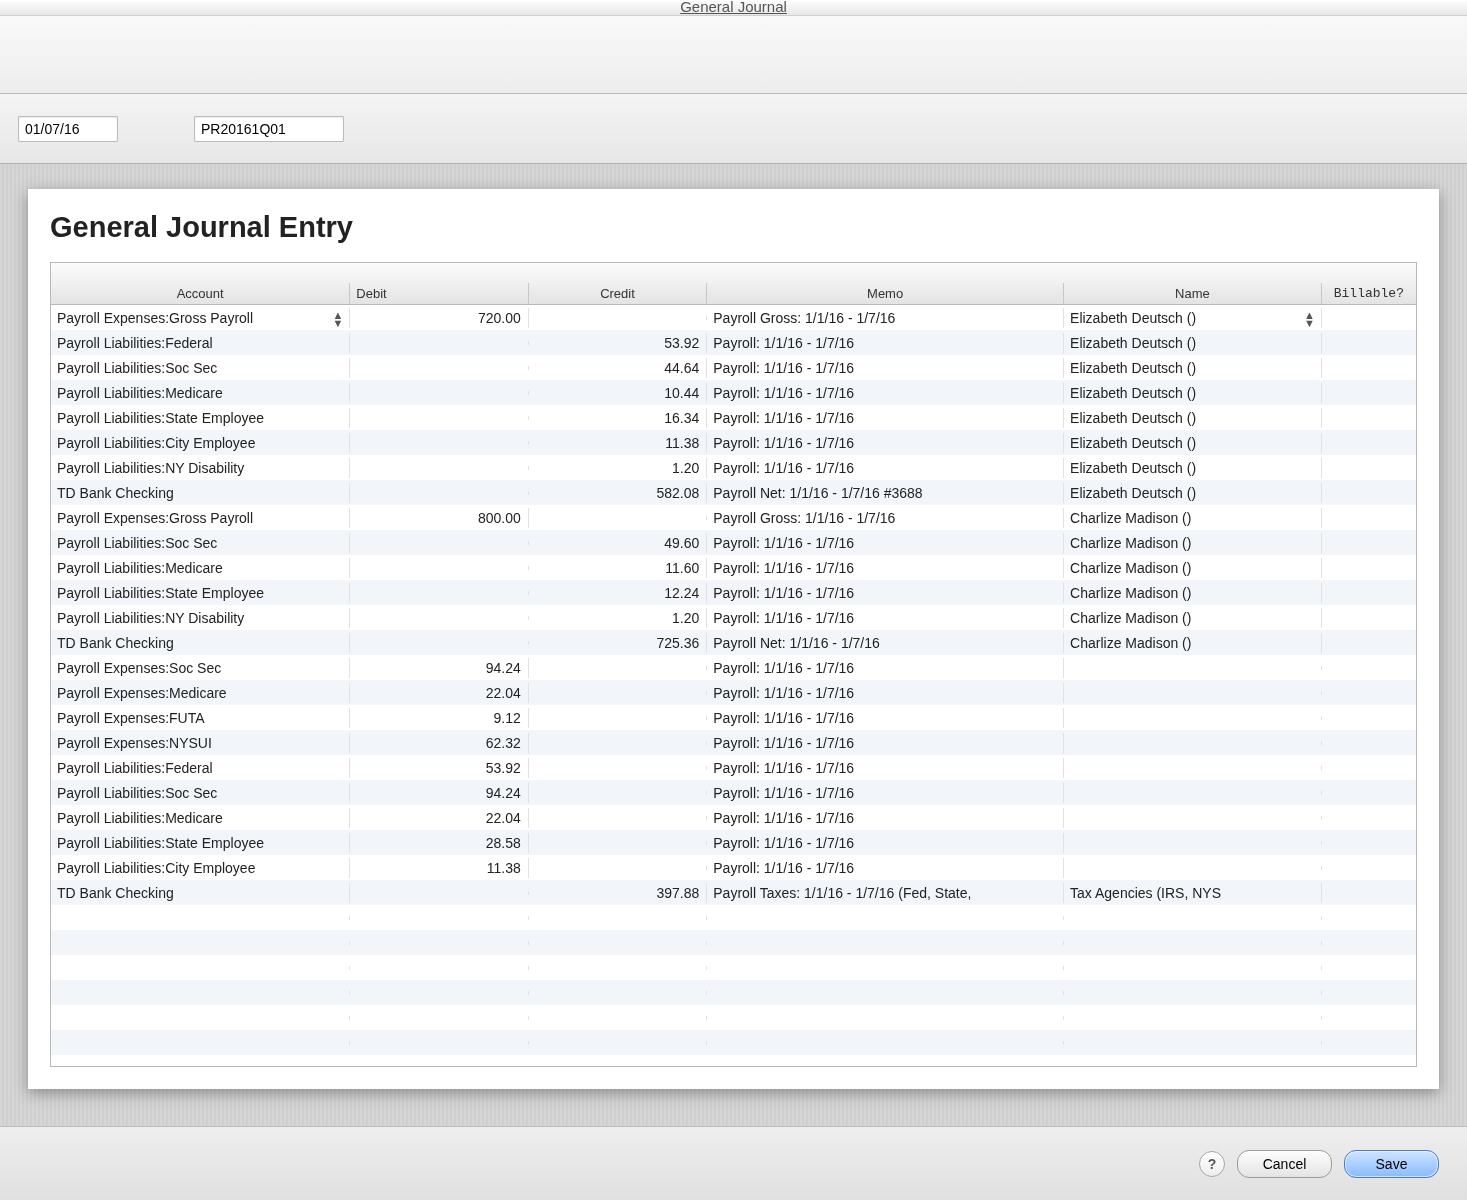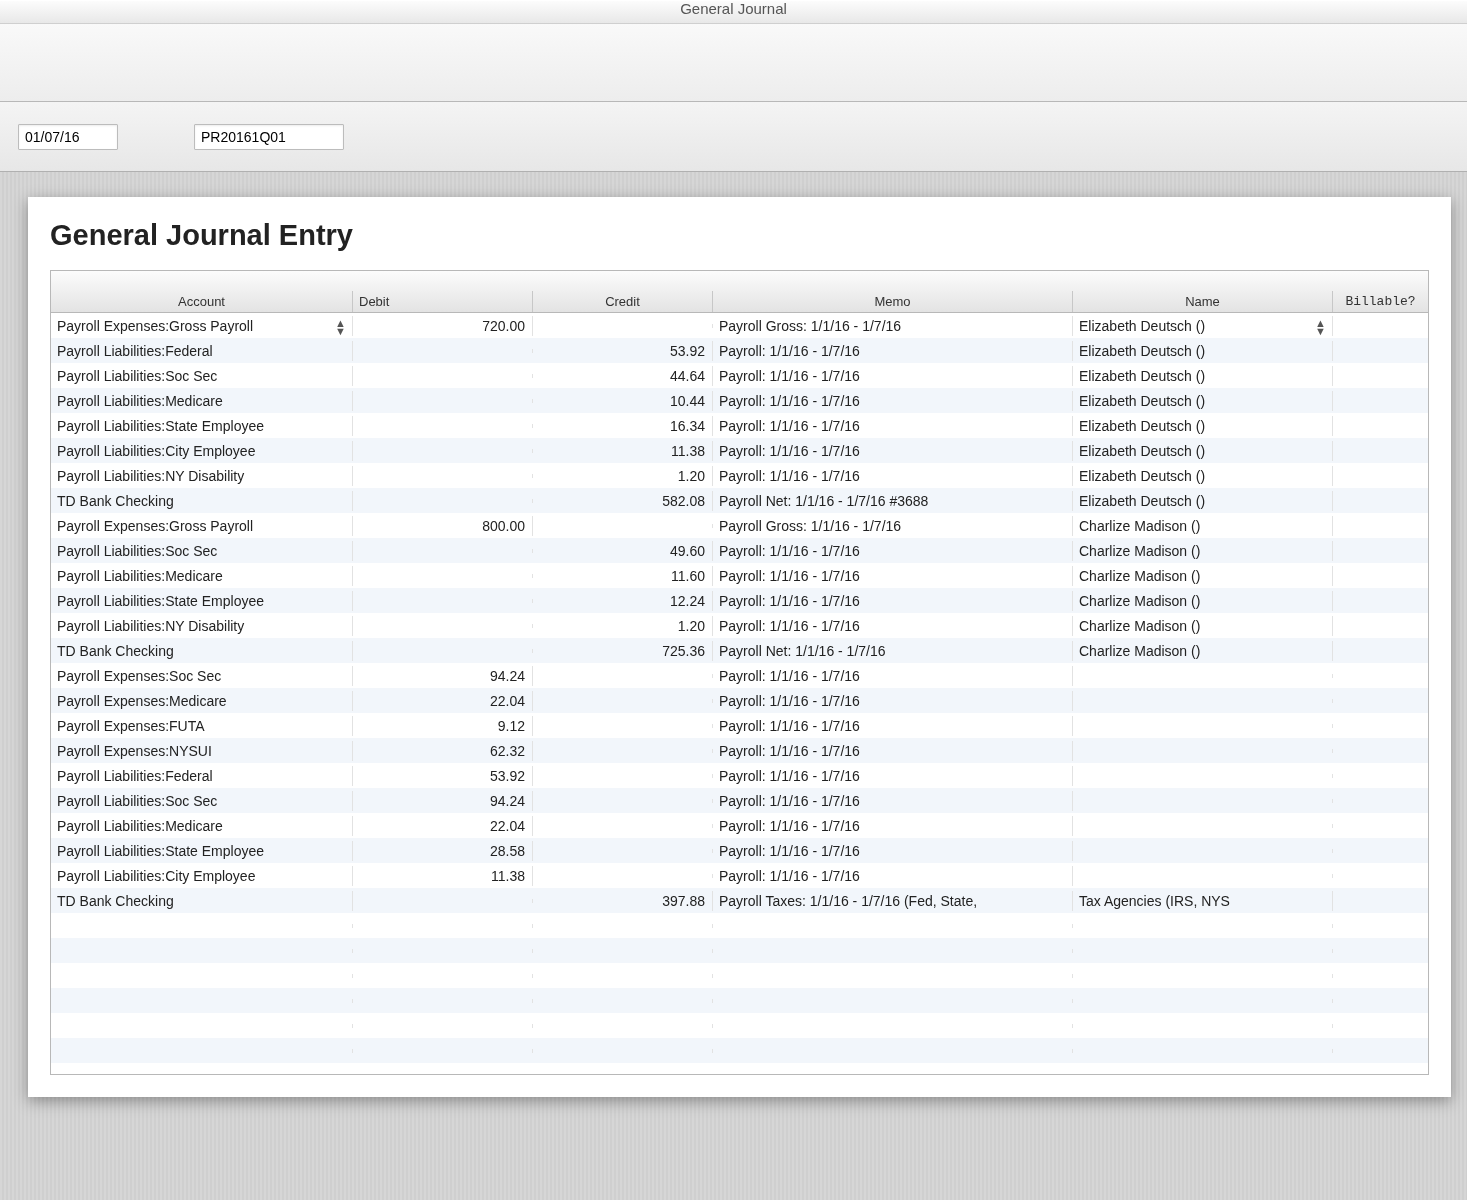--- a/index.html
+++ b/index.html
@@ -9,12 +9,13 @@
     display: flex; flex-direction: column;
   }
   .titlebar {
-    height: 24px;
+    height: 16px;
     background: linear-gradient(#fdfdfd,#e8e8e8);
     border-bottom: 1px solid #cfcfcf;
-    display:flex; align-items:flex-start; justify-content:center;
+    display:flex; align-items:flex-end; justify-content:center;
     font-size:15px; color:#555;
     box-shadow: 0 1px 0 #fff inset;
+    text-decoration: underline;
   }
   .toolbar-area {
     height: 78px;

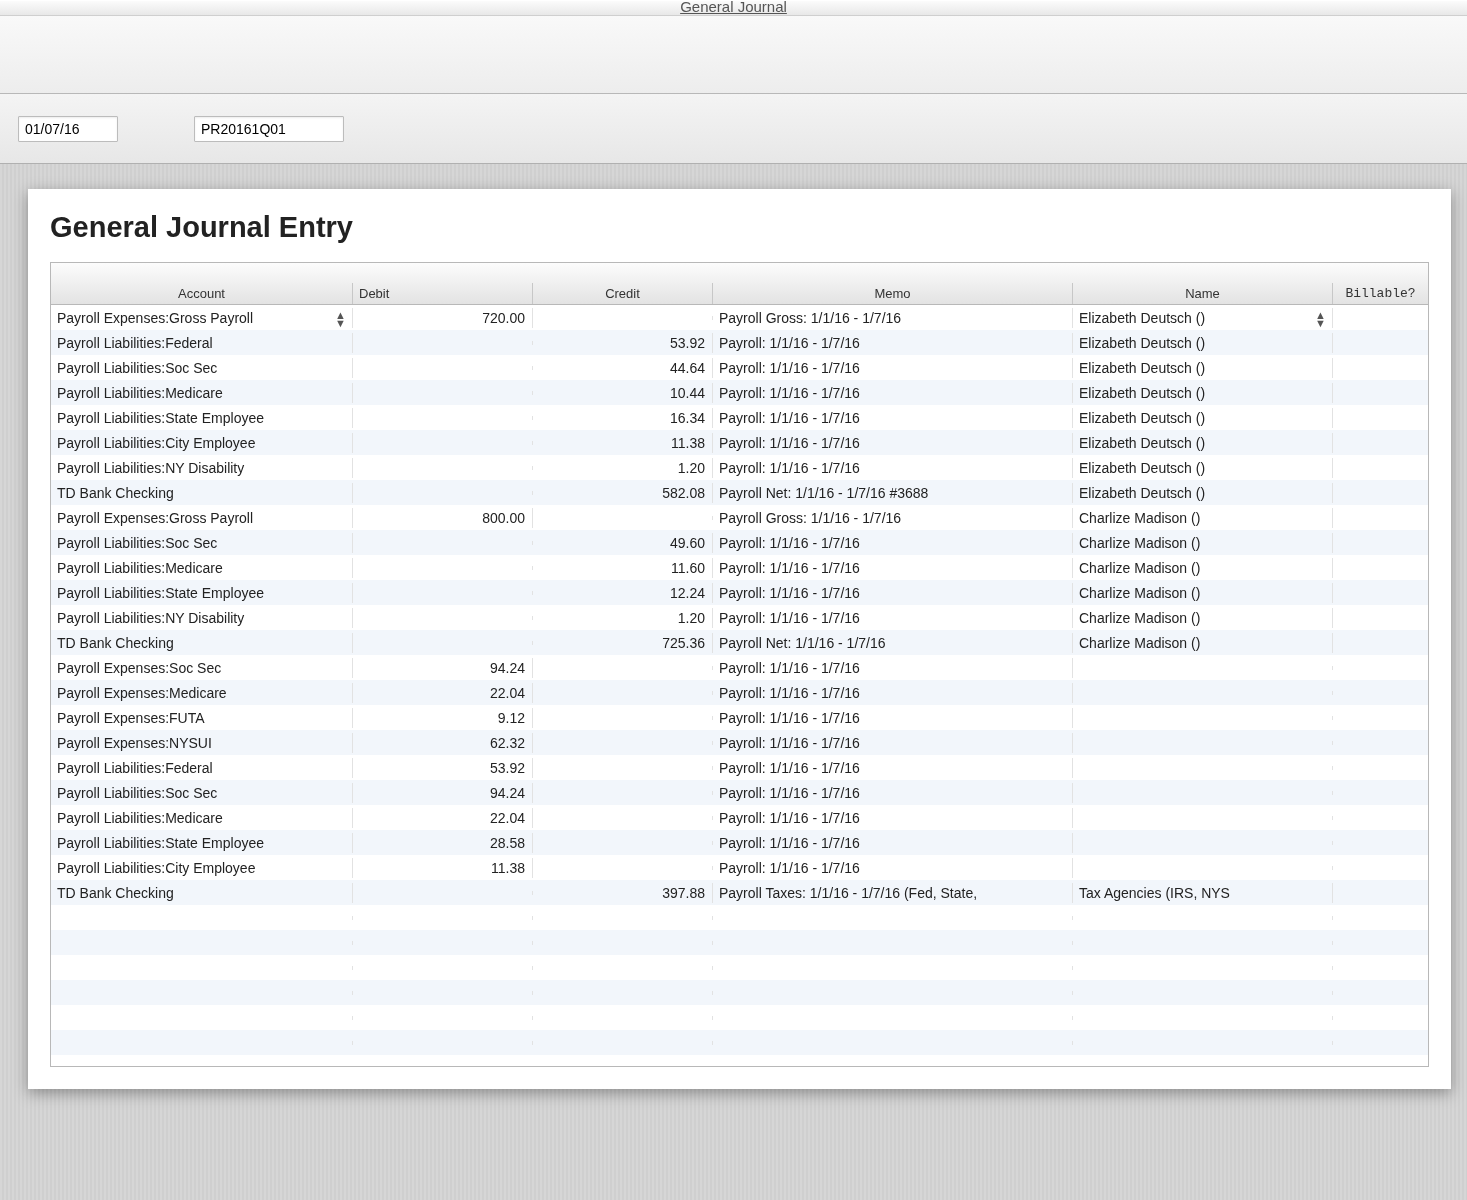--- a/index.html
+++ b/index.html
@@ -48,7 +48,7 @@
     background:
       repeating-linear-gradient(90deg,#d6d6d6 0,#d6d6d6 2px,#cfcfcf 2px,#cfcfcf 4px);
     padding: 25px 0 0 0;
-    display:flex; flex-direction:row;
+    display:flex; flex-direction:column;
   }
   .sheet {
     background:#fff;

